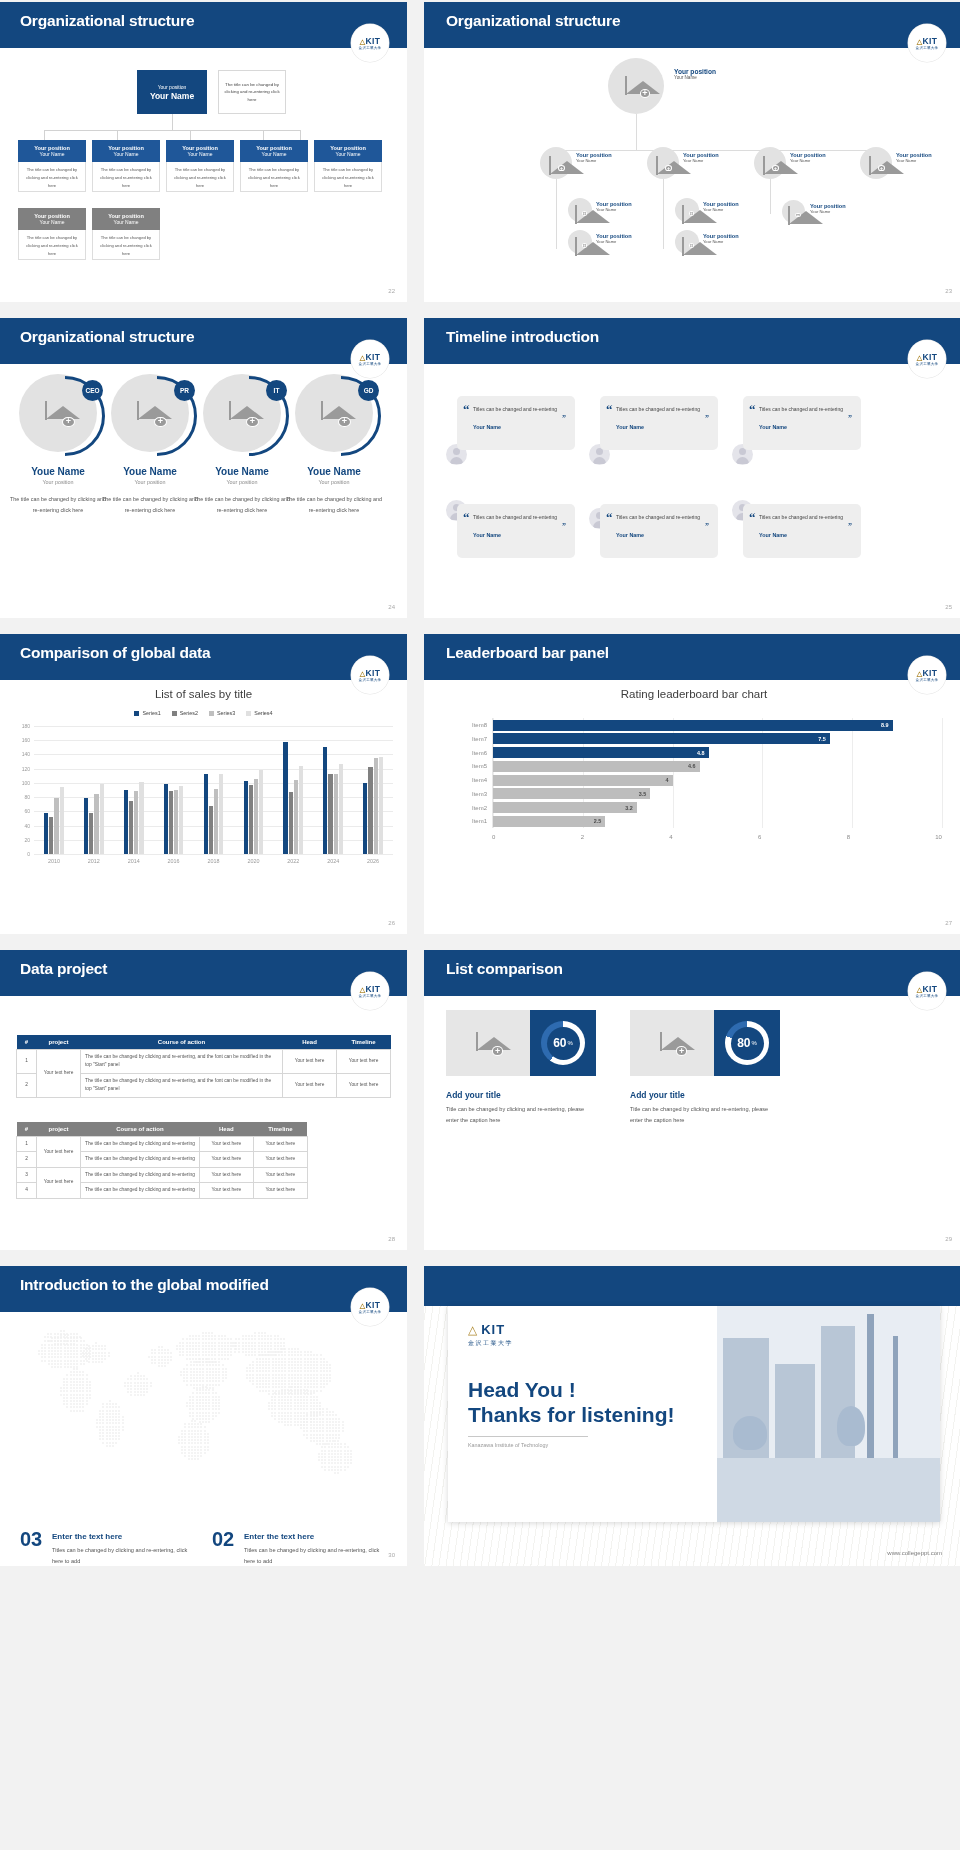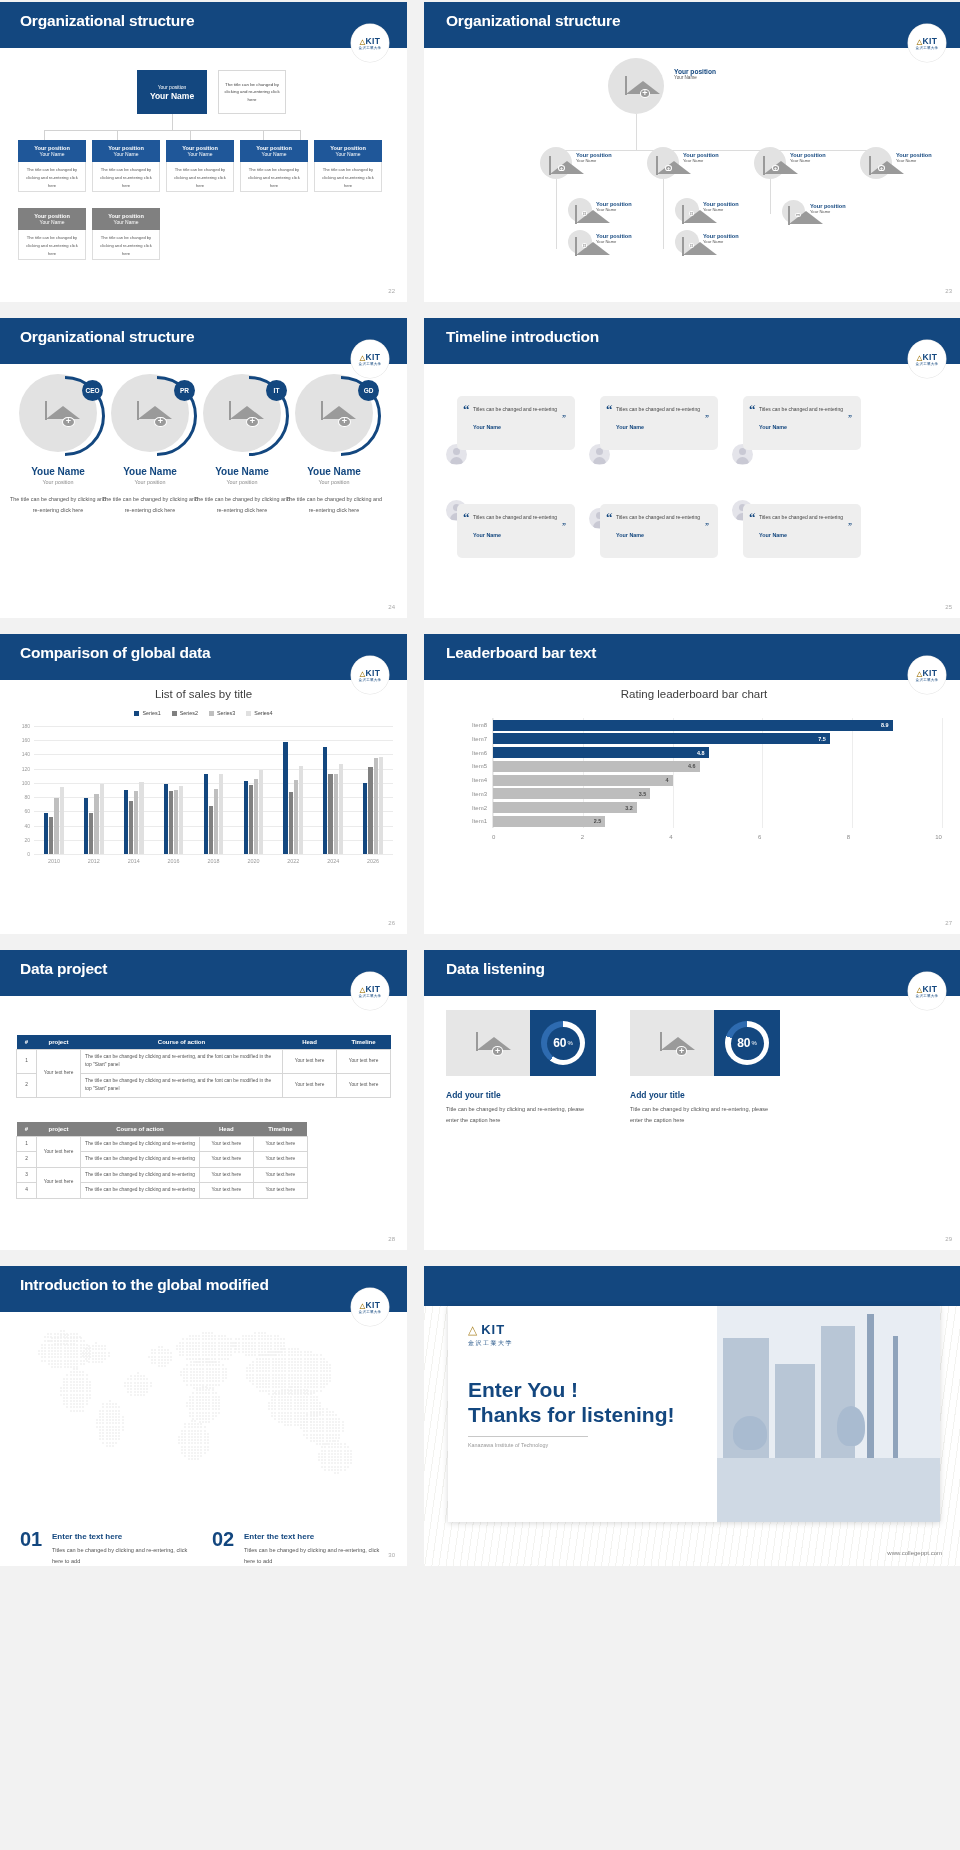--- a/index.html
+++ b/index.html
@@ -720,7 +720,7 @@
     <div class="band">
         <div class="band-curve"></div>
       </div>
-    <div class="slide-title">Leaderboard bar text</div>
+    <div class="slide-title">Leaderboard bar panel</div>
     <div class="logo">
       <div class="kit"><span class="mark">△</span><span>KIT</span></div>
       <div class="jp">金沢工業大学</div>

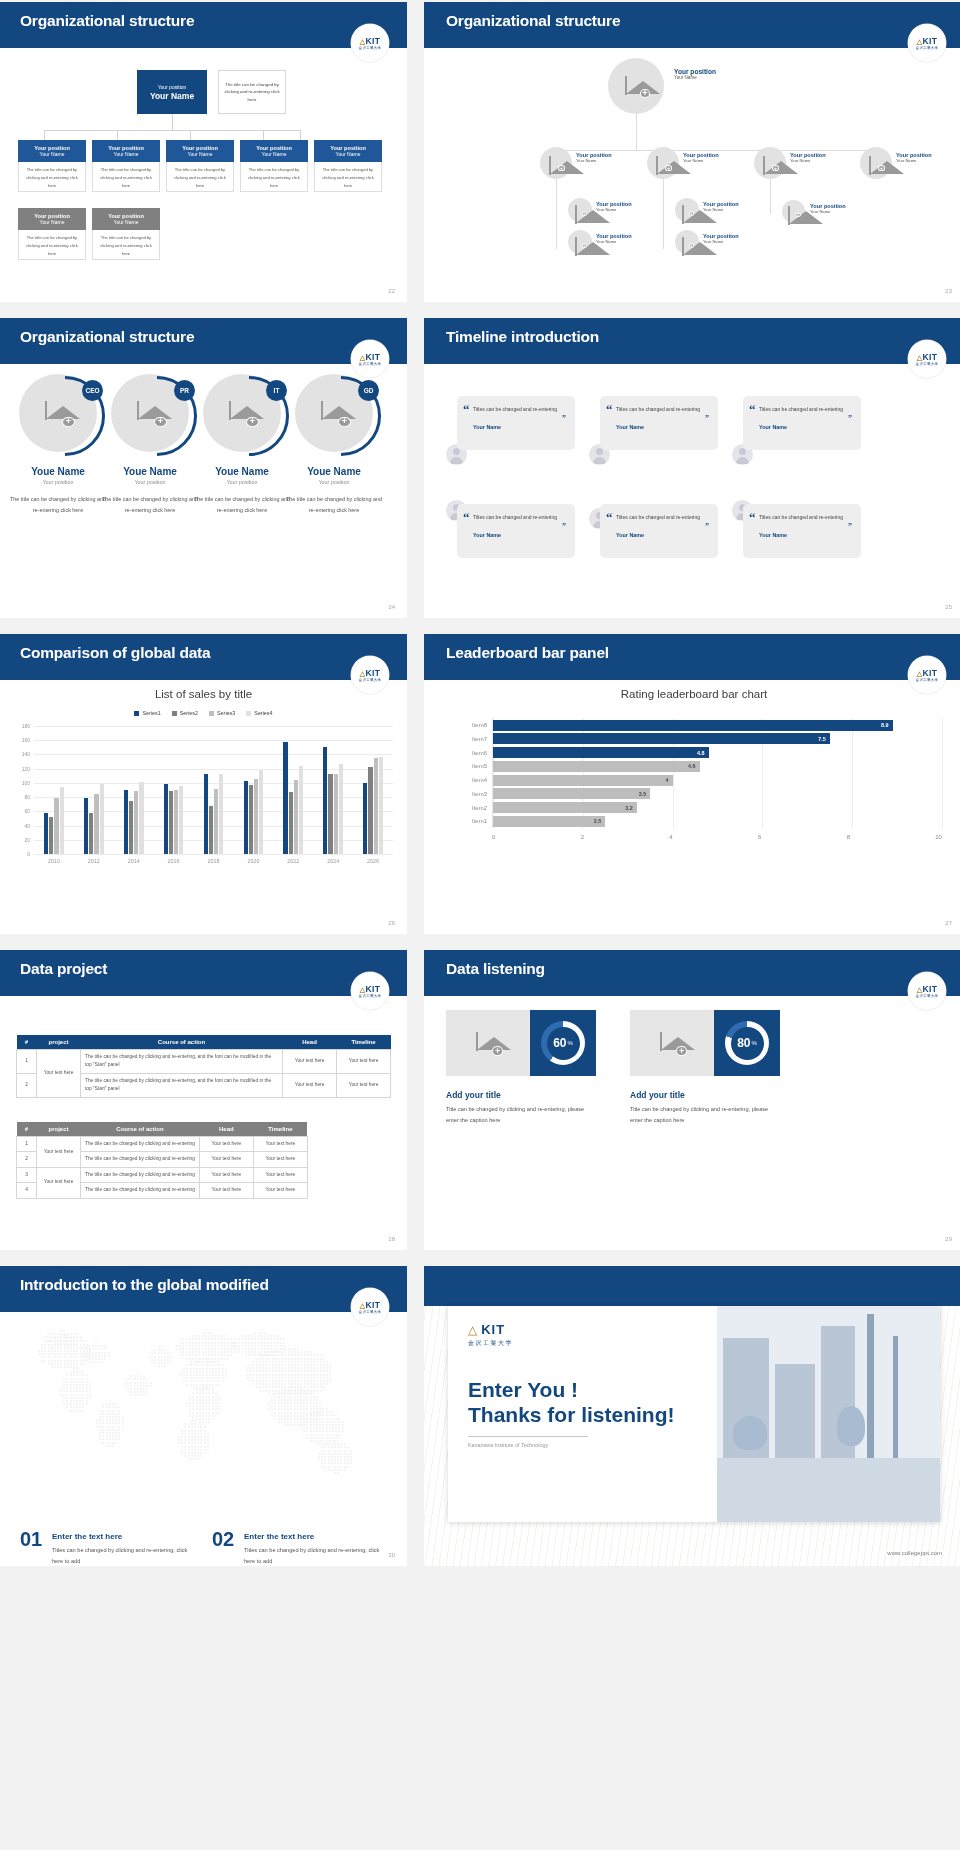--- a/index.html
+++ b/index.html
@@ -878,7 +878,7 @@
     <div class="band">
         <div class="band-curve"></div>
       </div>
-    <div class="slide-title">Data listening</div>
+    <div class="slide-title">List comparison</div>
     <div class="logo">
       <div class="kit"><span class="mark">△</span><span>KIT</span></div>
       <div class="jp">金沢工業大学</div>

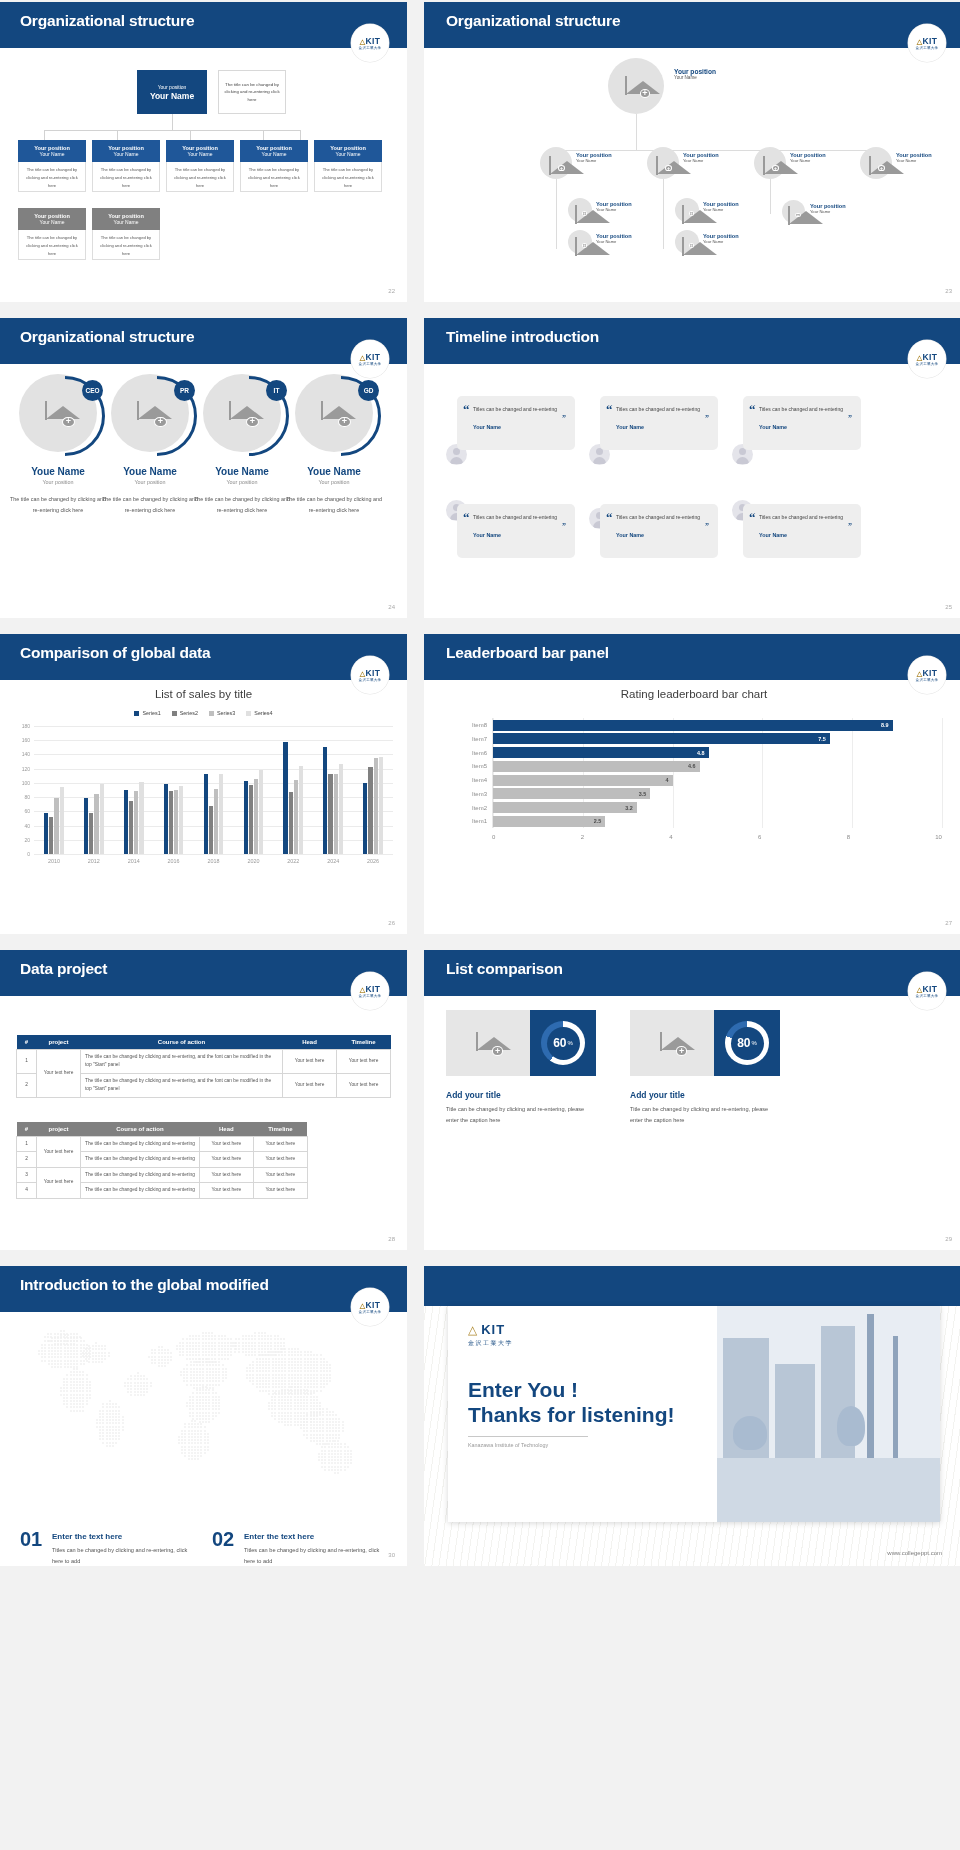--- a/index.html
+++ b/index.html
@@ -2742,7 +2742,7 @@
           <span class="tx">KIT</span>
         </div>
         <div class="kitjp">金沢工業大学</div>
-        <div class="ty1">Enter You !</div>
+        <div class="ty1">Head You !</div>
         <div class="ty2">Thanks for listening!</div>
         <div class="rule"></div>
         <div class="sub">Kanazawa Institute of Technology</div>

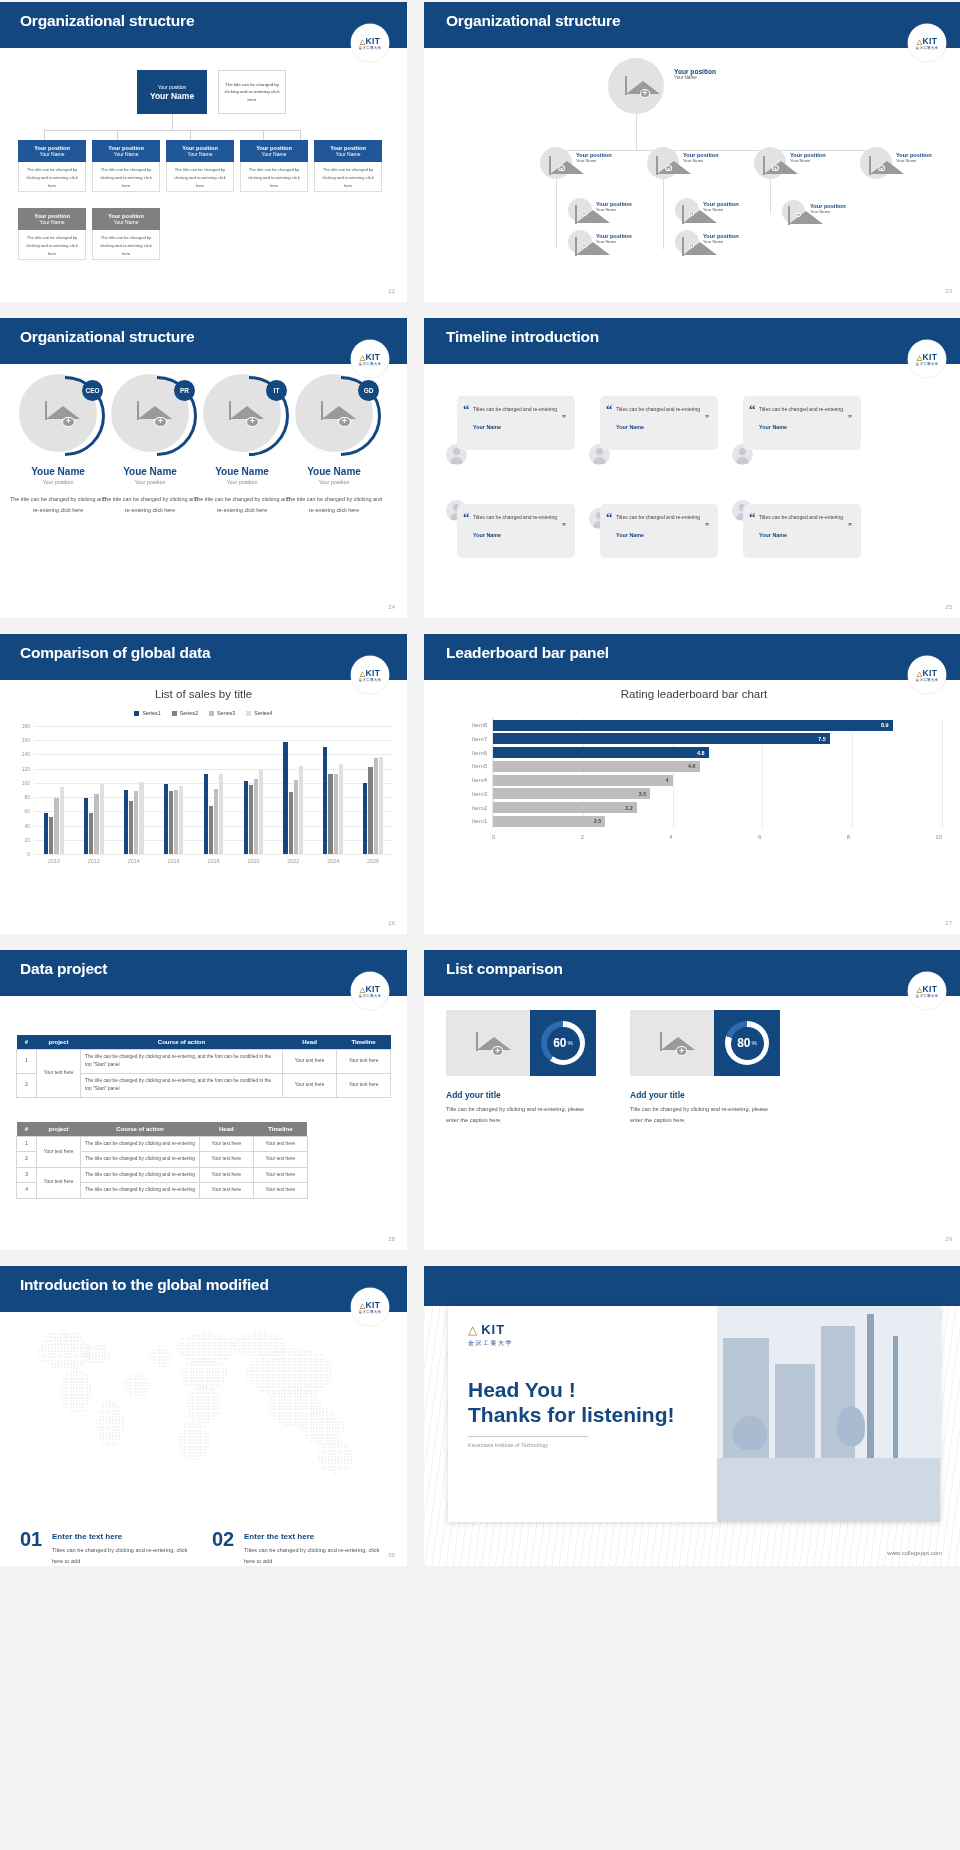--- a/index.html
+++ b/index.html
@@ -2719,7 +2719,7 @@
       </div>
 
     <div class="blk" style="left:20px;">
-      <div class="num">01</div>
+      <div class="num">03</div>
       <div class="h">Enter the text here</div>
       <div class="p">Titles can be changed by clicking and re-entering, click here to add</div>
     </div>

